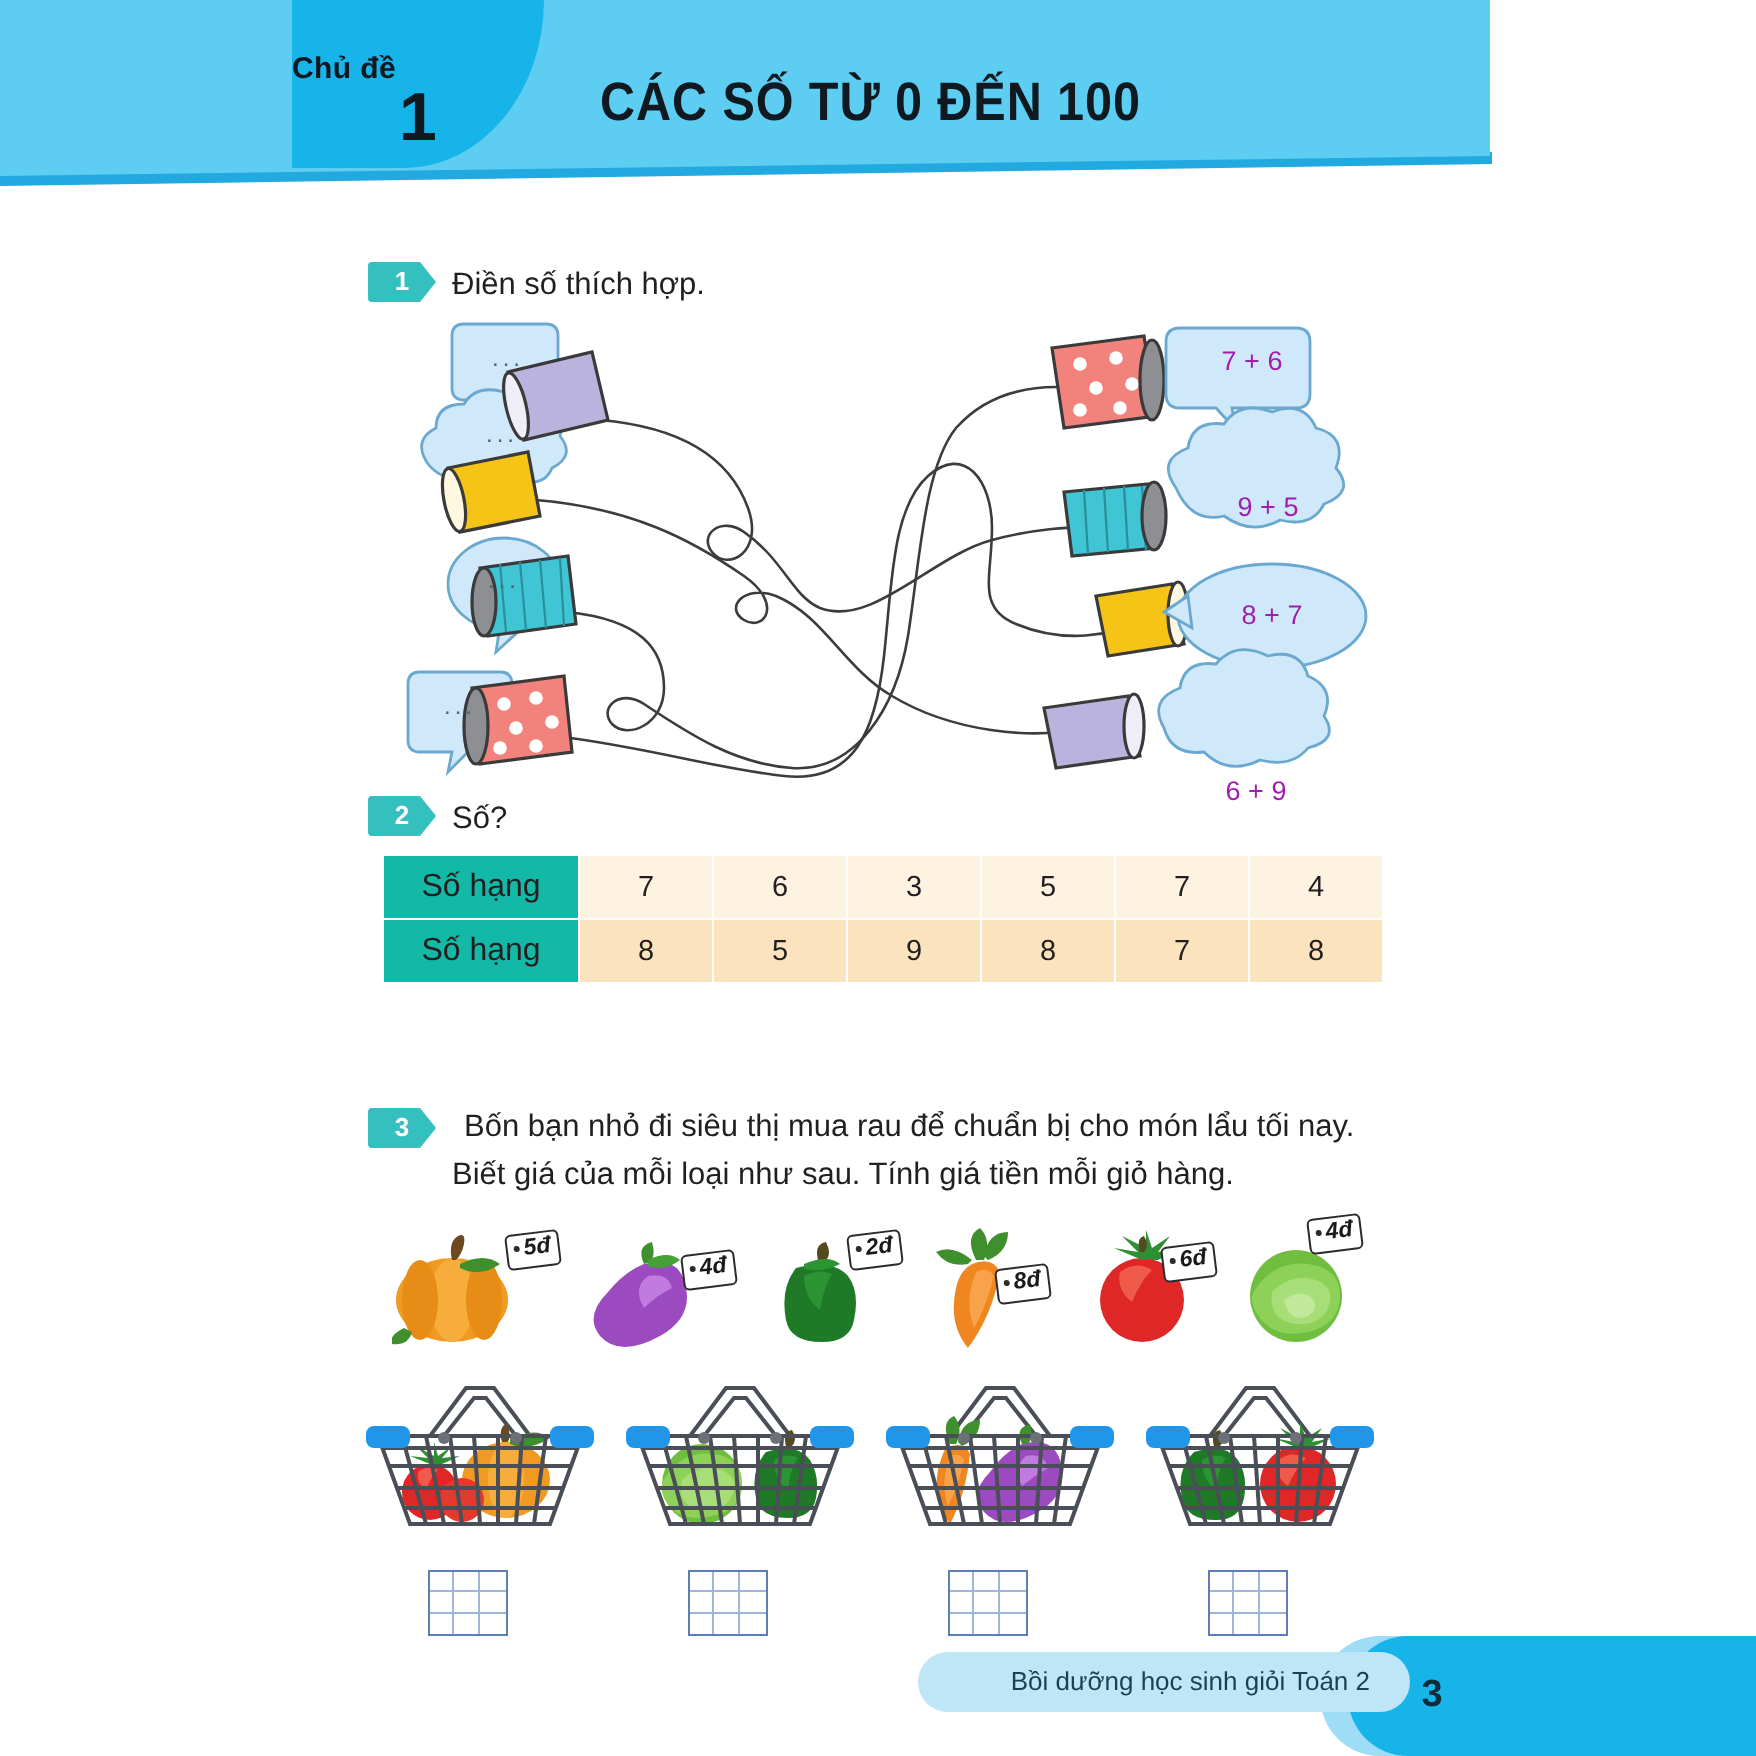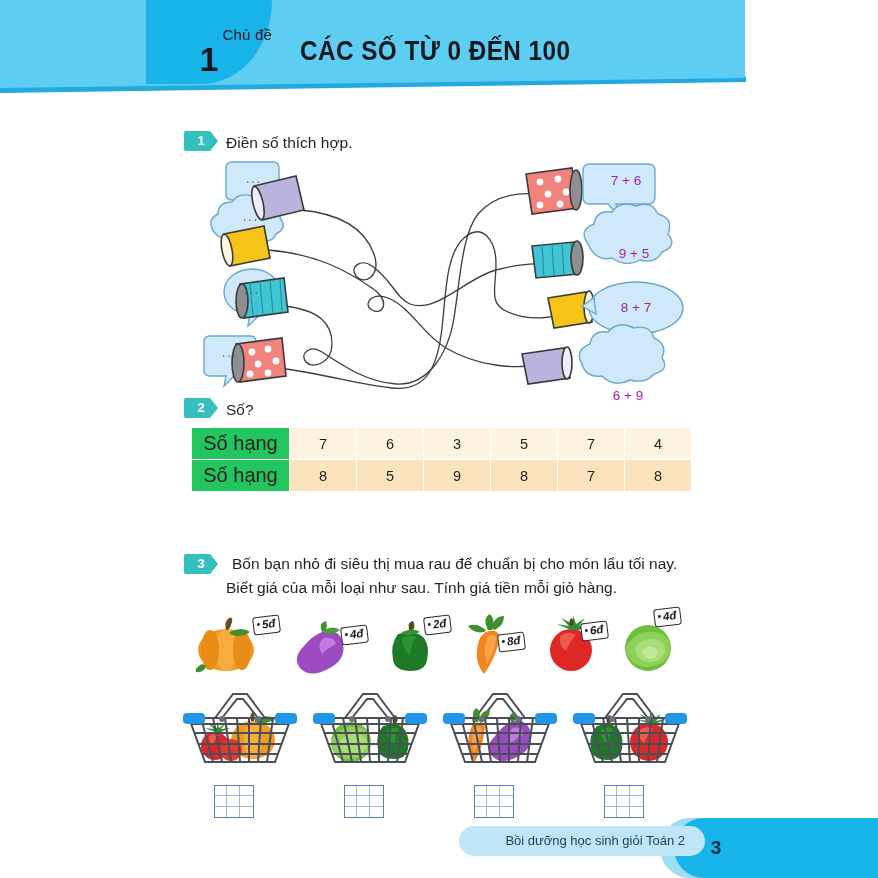--- a/index.html
+++ b/index.html
@@ -26,8 +26,8 @@
     background:#17b4ea;border-bottom-right-radius:70px 84px;
   }
   .topic-label{
-    position:absolute;left:146px;top:26px;width:126px;text-align:right;
-    font-size:15px;font-weight:normal;color:#101820;letter-spacing:.2px;
+    position:absolute;left:146px;top:26px;width:126px;text-align:left;
+    font-size:15px;font-weight:bold;color:#101820;letter-spacing:.2px;
   }
   .topic-number{
     position:absolute;left:146px;top:42px;width:126px;text-align:center;

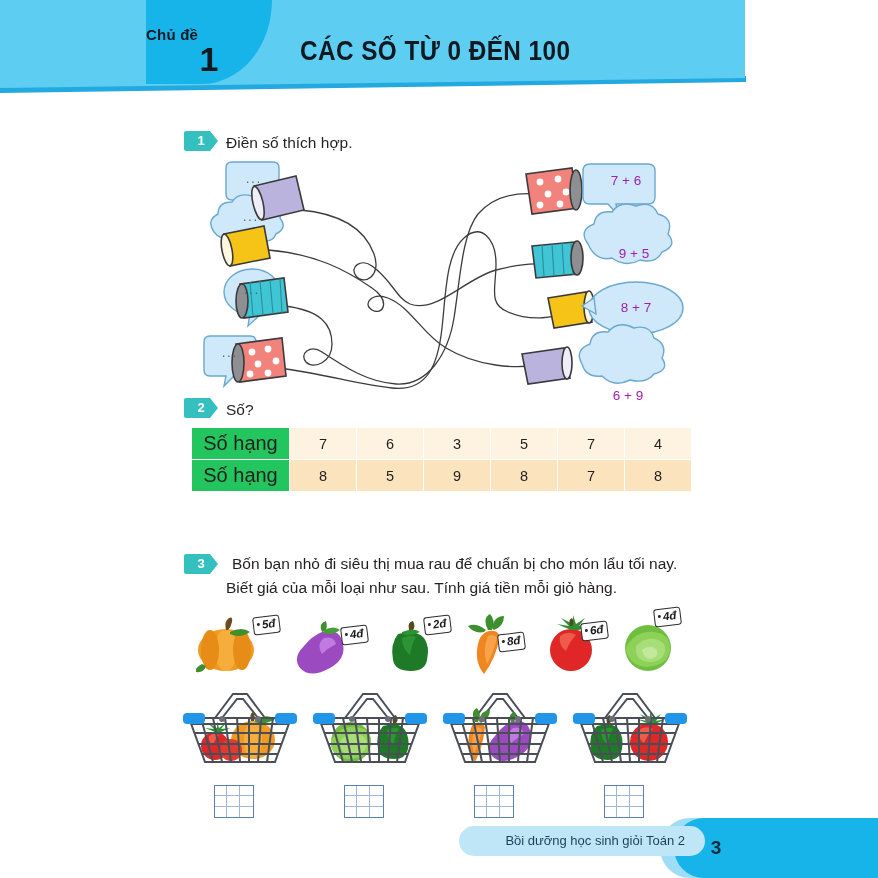--- a/index.html
+++ b/index.html
@@ -65,7 +65,7 @@
     border:1.5px solid #ffffff;padding:0;
   }
   .tbl td.hd{
-    width:97px;background:#22c55e;font-size:20px;color:#231f20;
+    width:97px;background:#14b8a6;font-size:16px;color:#231f20;
   }
   .tbl td.c-a{width:66px;background:#fdf3e0;}
   .tbl td.c-b{width:66px;background:#fbe3bd;}

